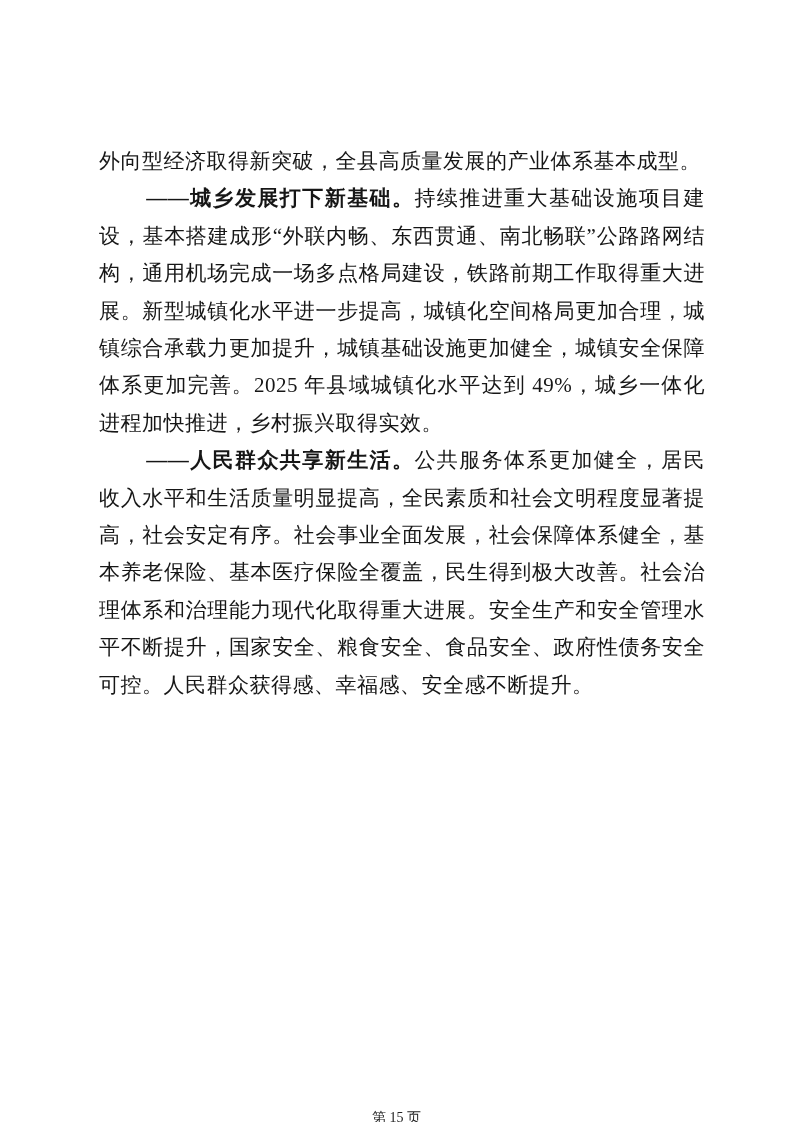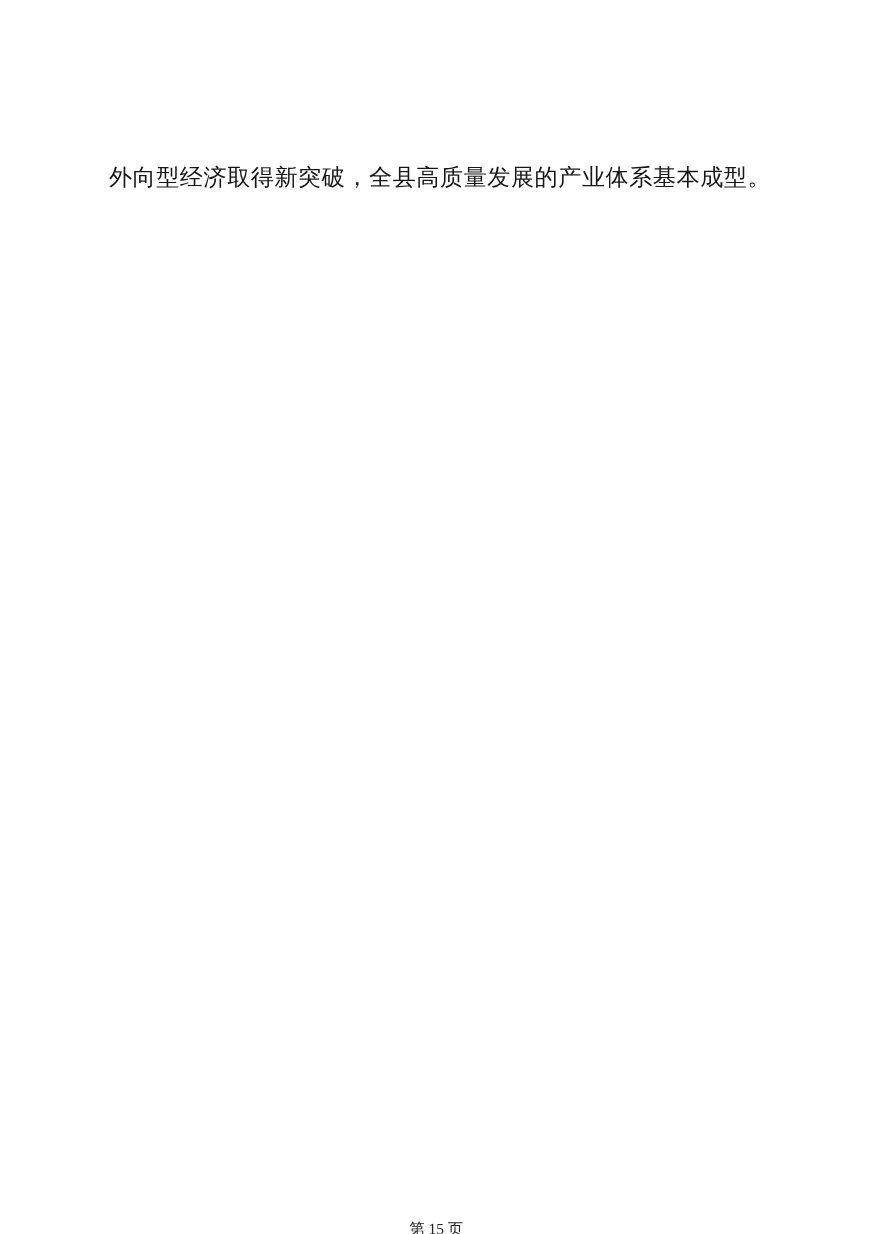--- a/index.html
+++ b/index.html
@@ -55,6 +55,7 @@
 
     <p class="para"><span class="lead"></span><span>外向型经济取得新突破，全县高质量发展的产业体系基本成型。</span></p>
 
+    <p class="para indent"><span class="lead">——城乡发展打下新基础。</span><span>持续推进重大基础设施项目建设，基本搭建成形“外联内畅、东西贯通、南北畅联”公路路网结构，通用机场完成一场多点格局建设，铁路前期工作取得重大进展。新型城镇化水平进一步提高，城镇化空间格局更加合理，城镇综合承载力更加提升，城镇基础设施更加健全，城镇安全保障体系更加完善。2025 年县域城镇化水平达到 49%，城乡一体化进程加快推进，乡村振兴取得实效。</span></p>
 
 
 

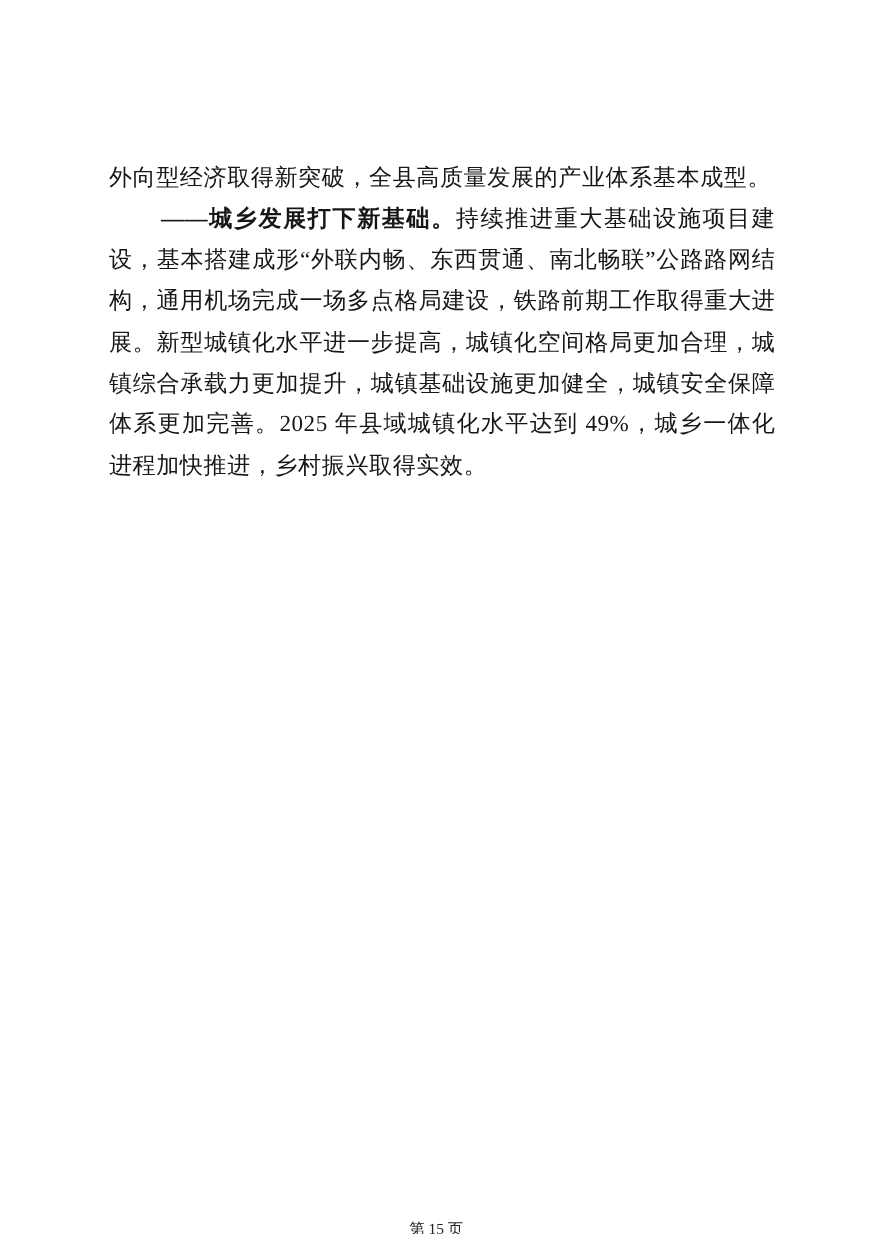--- a/index.html
+++ b/index.html
@@ -58,6 +58,7 @@
     <p class="para indent"><span class="lead">——城乡发展打下新基础。</span><span>持续推进重大基础设施项目建设，基本搭建成形“外联内畅、东西贯通、南北畅联”公路路网结构，通用机场完成一场多点格局建设，铁路前期工作取得重大进展。新型城镇化水平进一步提高，城镇化空间格局更加合理，城镇综合承载力更加提升，城镇基础设施更加健全，城镇安全保障体系更加完善。2025 年县域城镇化水平达到 49%，城乡一体化进程加快推进，乡村振兴取得实效。</span></p>
 
 
+    <p class="para indent"><span class="lead">——人民群众共享新生活。</span><span>公共服务体系更加健全，居民收入水平和生活质量明显提高，全民素质和社会文明程度显著提高，社会安定有序。社会事业全面发展，社会保障体系健全，基本养老保险、基本医疗保险全覆盖，民生得到极大改善。社会治理体系和治理能力现代化取得重大进展。安全生产和安全管理水平不断提升，国家安全、粮食安全、食品安全、政府性债务安全可控。人民群众获得感、幸福感、安全感不断提升。</span></p>
 
   </div>
 

